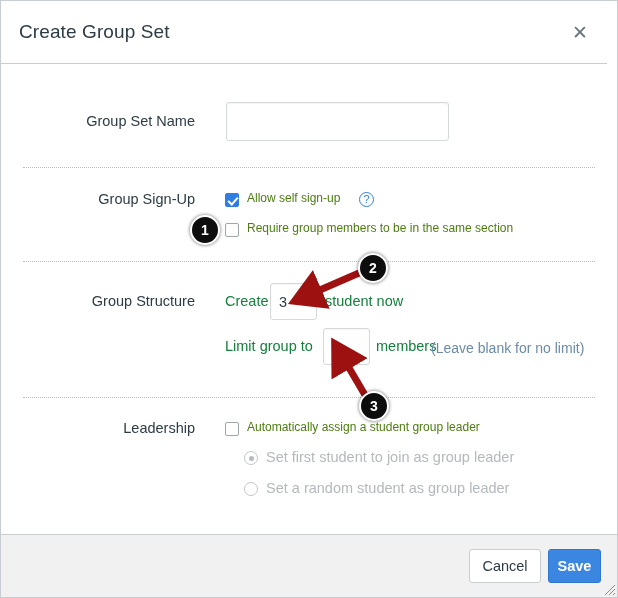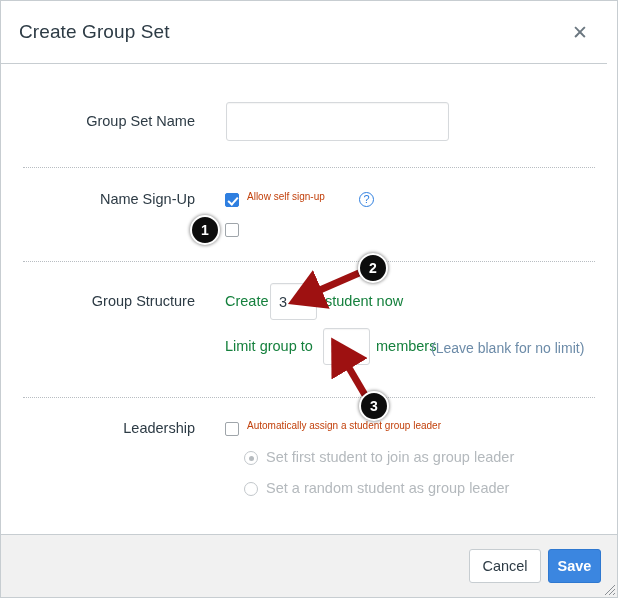--- a/index.html
+++ b/index.html
@@ -200,7 +200,7 @@
 
     <div class="divider" style="top:102px;"></div>
 
-    <div class="row-label" style="left:8px; top:126px;">Name Sign-Up</div>
+    <div class="row-label" style="left:8px; top:126px;">Group Sign-Up</div>
 
     <div class="cb checked" style="left:224px; top:128px;"></div>
     <div class="cb-label" style="left:246px; top:126px;">Allow self sign-up</div>

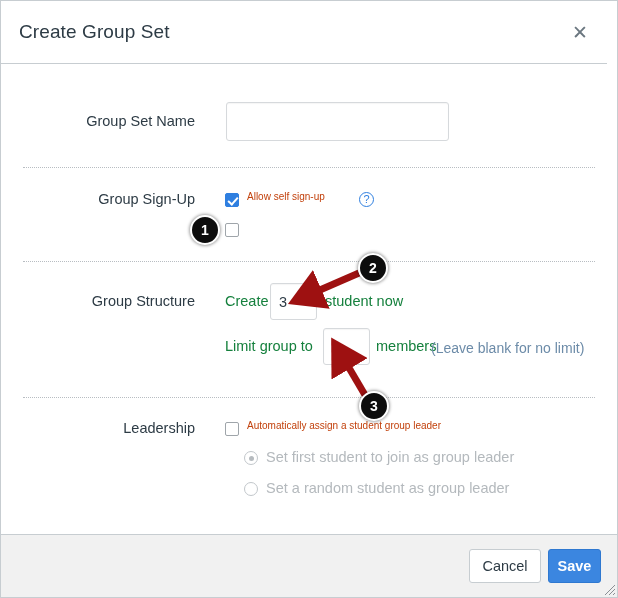--- a/index.html
+++ b/index.html
@@ -103,7 +103,7 @@
   }
   .cb-label {
     position: absolute;
-    font-size: 10px; color: #c2410c;
+    font-size: 12px; color: #4d7c0f;
     white-space: nowrap; cursor: pointer;
   }
 

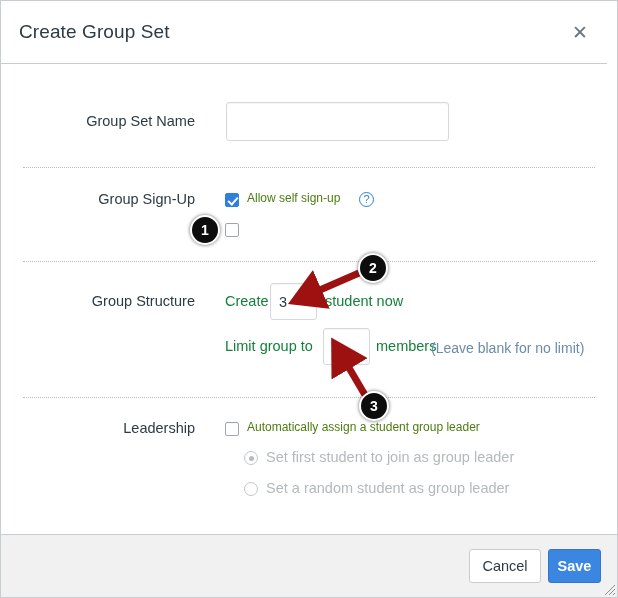--- a/index.html
+++ b/index.html
@@ -207,6 +207,7 @@
     <div id="help-icon" style="left:358px; top:127px;">?</div>
 
     <div class="cb" style="left:224px; top:158px;"></div>
+    <div class="cb-label" style="left:246px; top:156px;">Require group members to be in the same section</div>
 
     <div class="divider" style="top:196px;"></div>
 

